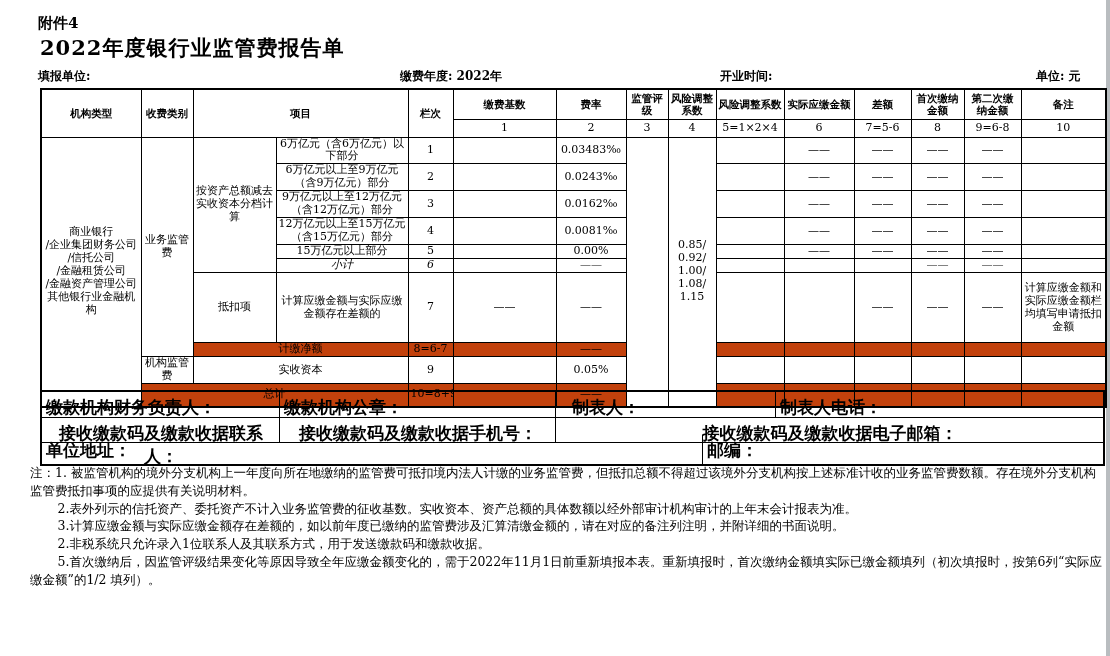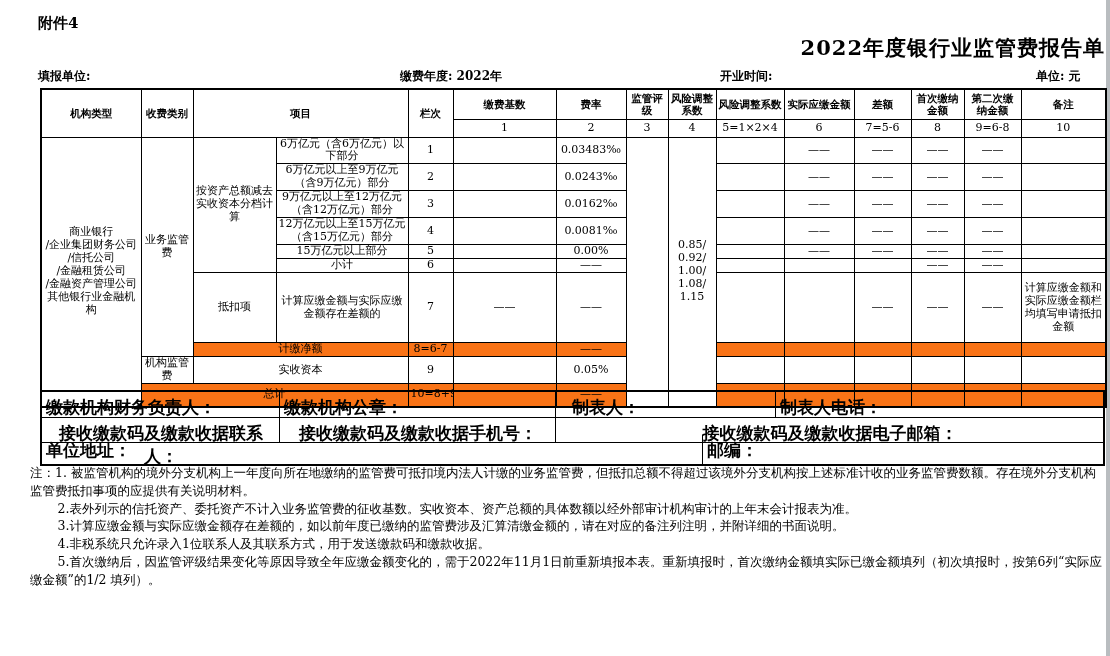--- a/index.html
+++ b/index.html
@@ -11,7 +11,7 @@
   .right-strip { position:absolute; right:0; top:0; width:4px; height:656px; background:#b9bdc0; }
 
   .attachment { position:absolute; left:38px; top:14px; font-size:15px; font-weight:bold; }
-  .doc-title  { position:absolute; left:40px; top:34px; width:1065px; text-align:right;
+  .doc-title  { position:absolute; left:40px; top:34px; width:1065px; text-align:left;
                 font-size:21px; font-weight:bold; letter-spacing:1px; }
   .meta { position:absolute; top:68px; font-size:12px; font-weight:bold; }
   .meta-filler  { left:38px; }

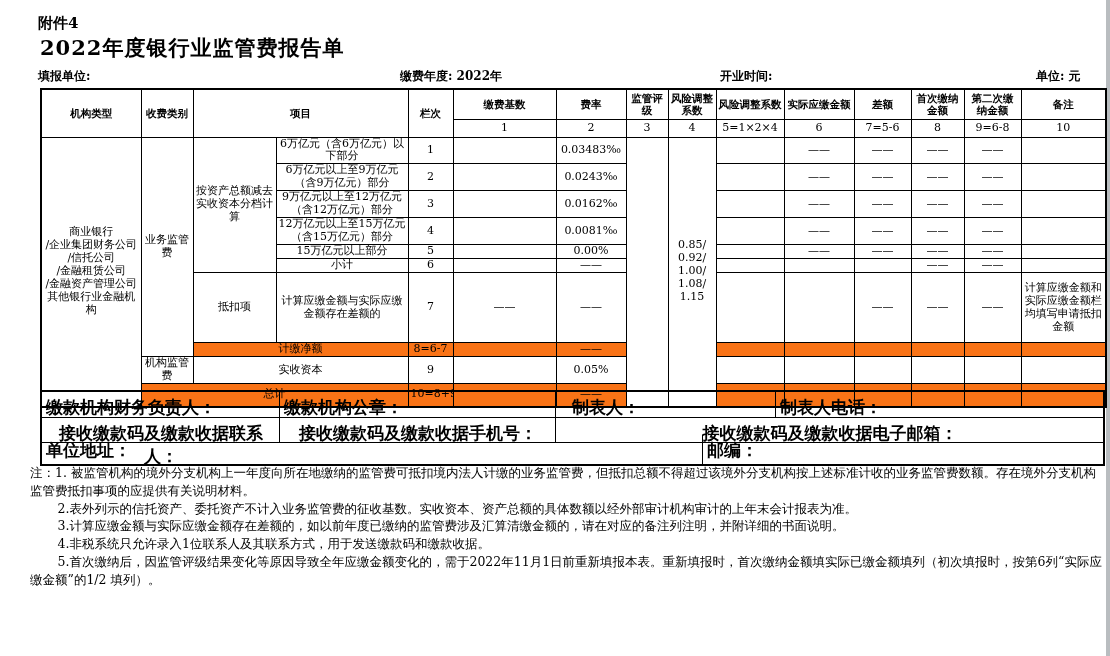--- a/index.html
+++ b/index.html
@@ -31,7 +31,7 @@
   table.main th { font-weight:bold; font-size:10.5px; }
   tr.h1 { height:30px; } tr.h2 { height:18px; }
   tr.r1 { height:25px; } tr.r2,tr.r3,tr.r4 { height:23px; }
-  tr.r5 { height:13px; } tr.r6 { height:14px; }
+  tr.r5 { height:13px; } tr.r6 { height:14px;font-style:italic; }
   tr.r7 { height:70px; } tr.r8 { height:13px; }
   tr.r9 { height:25px; } tr.r10 { height:23px; }
   .gray { background:#f97316; }

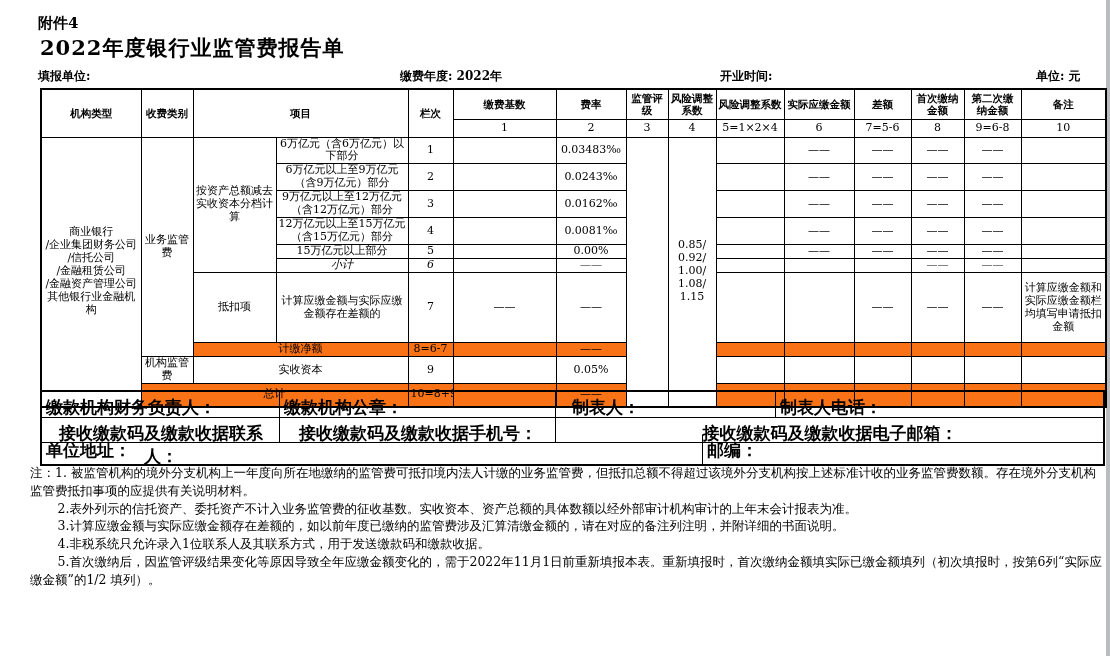--- a/index.html
+++ b/index.html
@@ -34,7 +34,7 @@
   tr.r5 { height:13px; } tr.r6 { height:14px;font-style:italic; }
   tr.r7 { height:70px; } tr.r8 { height:13px; }
   tr.r9 { height:25px; } tr.r10 { height:23px; }
-  .gray { background:#f97316; }
+  .gray { background:#c2410c; }
   .bold { font-weight:bold;font-family:Liberation Mono, monospace; }
   .pre  { white-space:pre-line; }
   .leftal { text-align:left; }

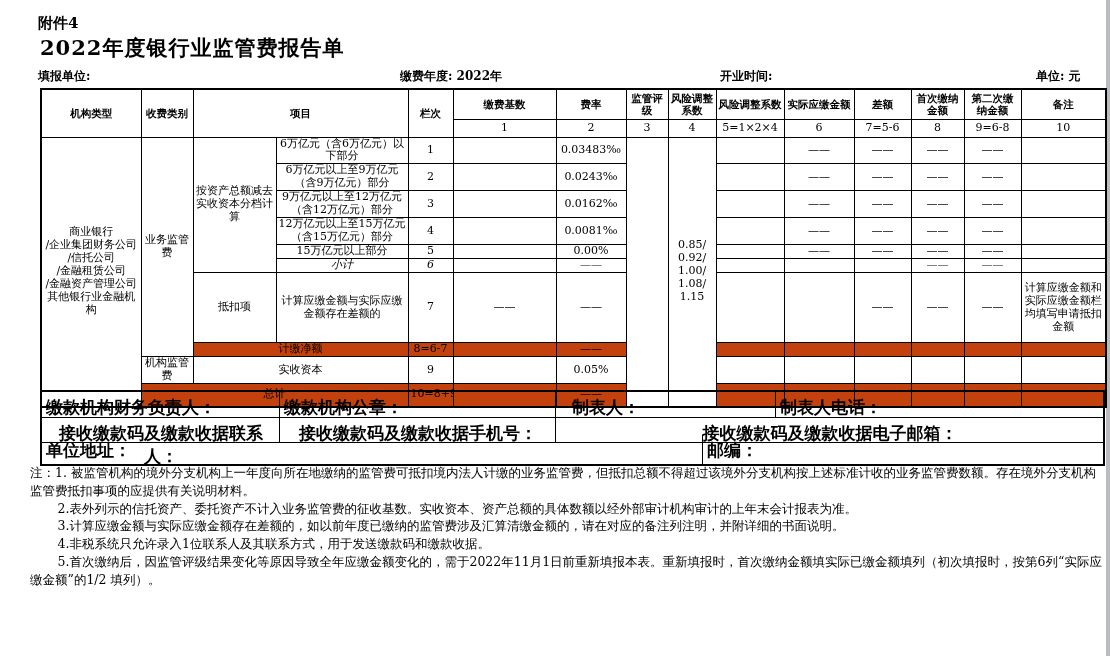--- a/index.html
+++ b/index.html
@@ -278,7 +278,7 @@
   <p>注：1. 被监管机构的境外分支机构上一年度向所在地缴纳的监管费可抵扣境内法人计缴的业务监管费，但抵扣总额不得超过该境外分支机构按上述标准计收的业务监管费数额。存在境外分支机构监管费抵扣事项的应提供有关说明材料。</p>
   <p class="ind">2.表外列示的信托资产、委托资产不计入业务监管费的征收基数。实收资本、资产总额的具体数额以经外部审计机构审计的上年末会计报表为准。</p>
   <p class="ind">3.计算应缴金额与实际应缴金额存在差额的，如以前年度已缴纳的监管费涉及汇算清缴金额的，请在对应的备注列注明，并附详细的书面说明。</p>
-  <p class="ind">4.非税系统只允许录入1位联系人及其联系方式，用于发送缴款码和缴款收据。</p>
+  <p class="ind">2.非税系统只允许录入1位联系人及其联系方式，用于发送缴款码和缴款收据。</p>
   <p class="ind">5.首次缴纳后，因监管评级结果变化等原因导致全年应缴金额变化的，需于2022年11月1日前重新填报本表。重新填报时，首次缴纳金额填实际已缴金额填列（初次填报时，按第6列“实际应缴金额”的1/2 填列）。</p>
 </div>
 

